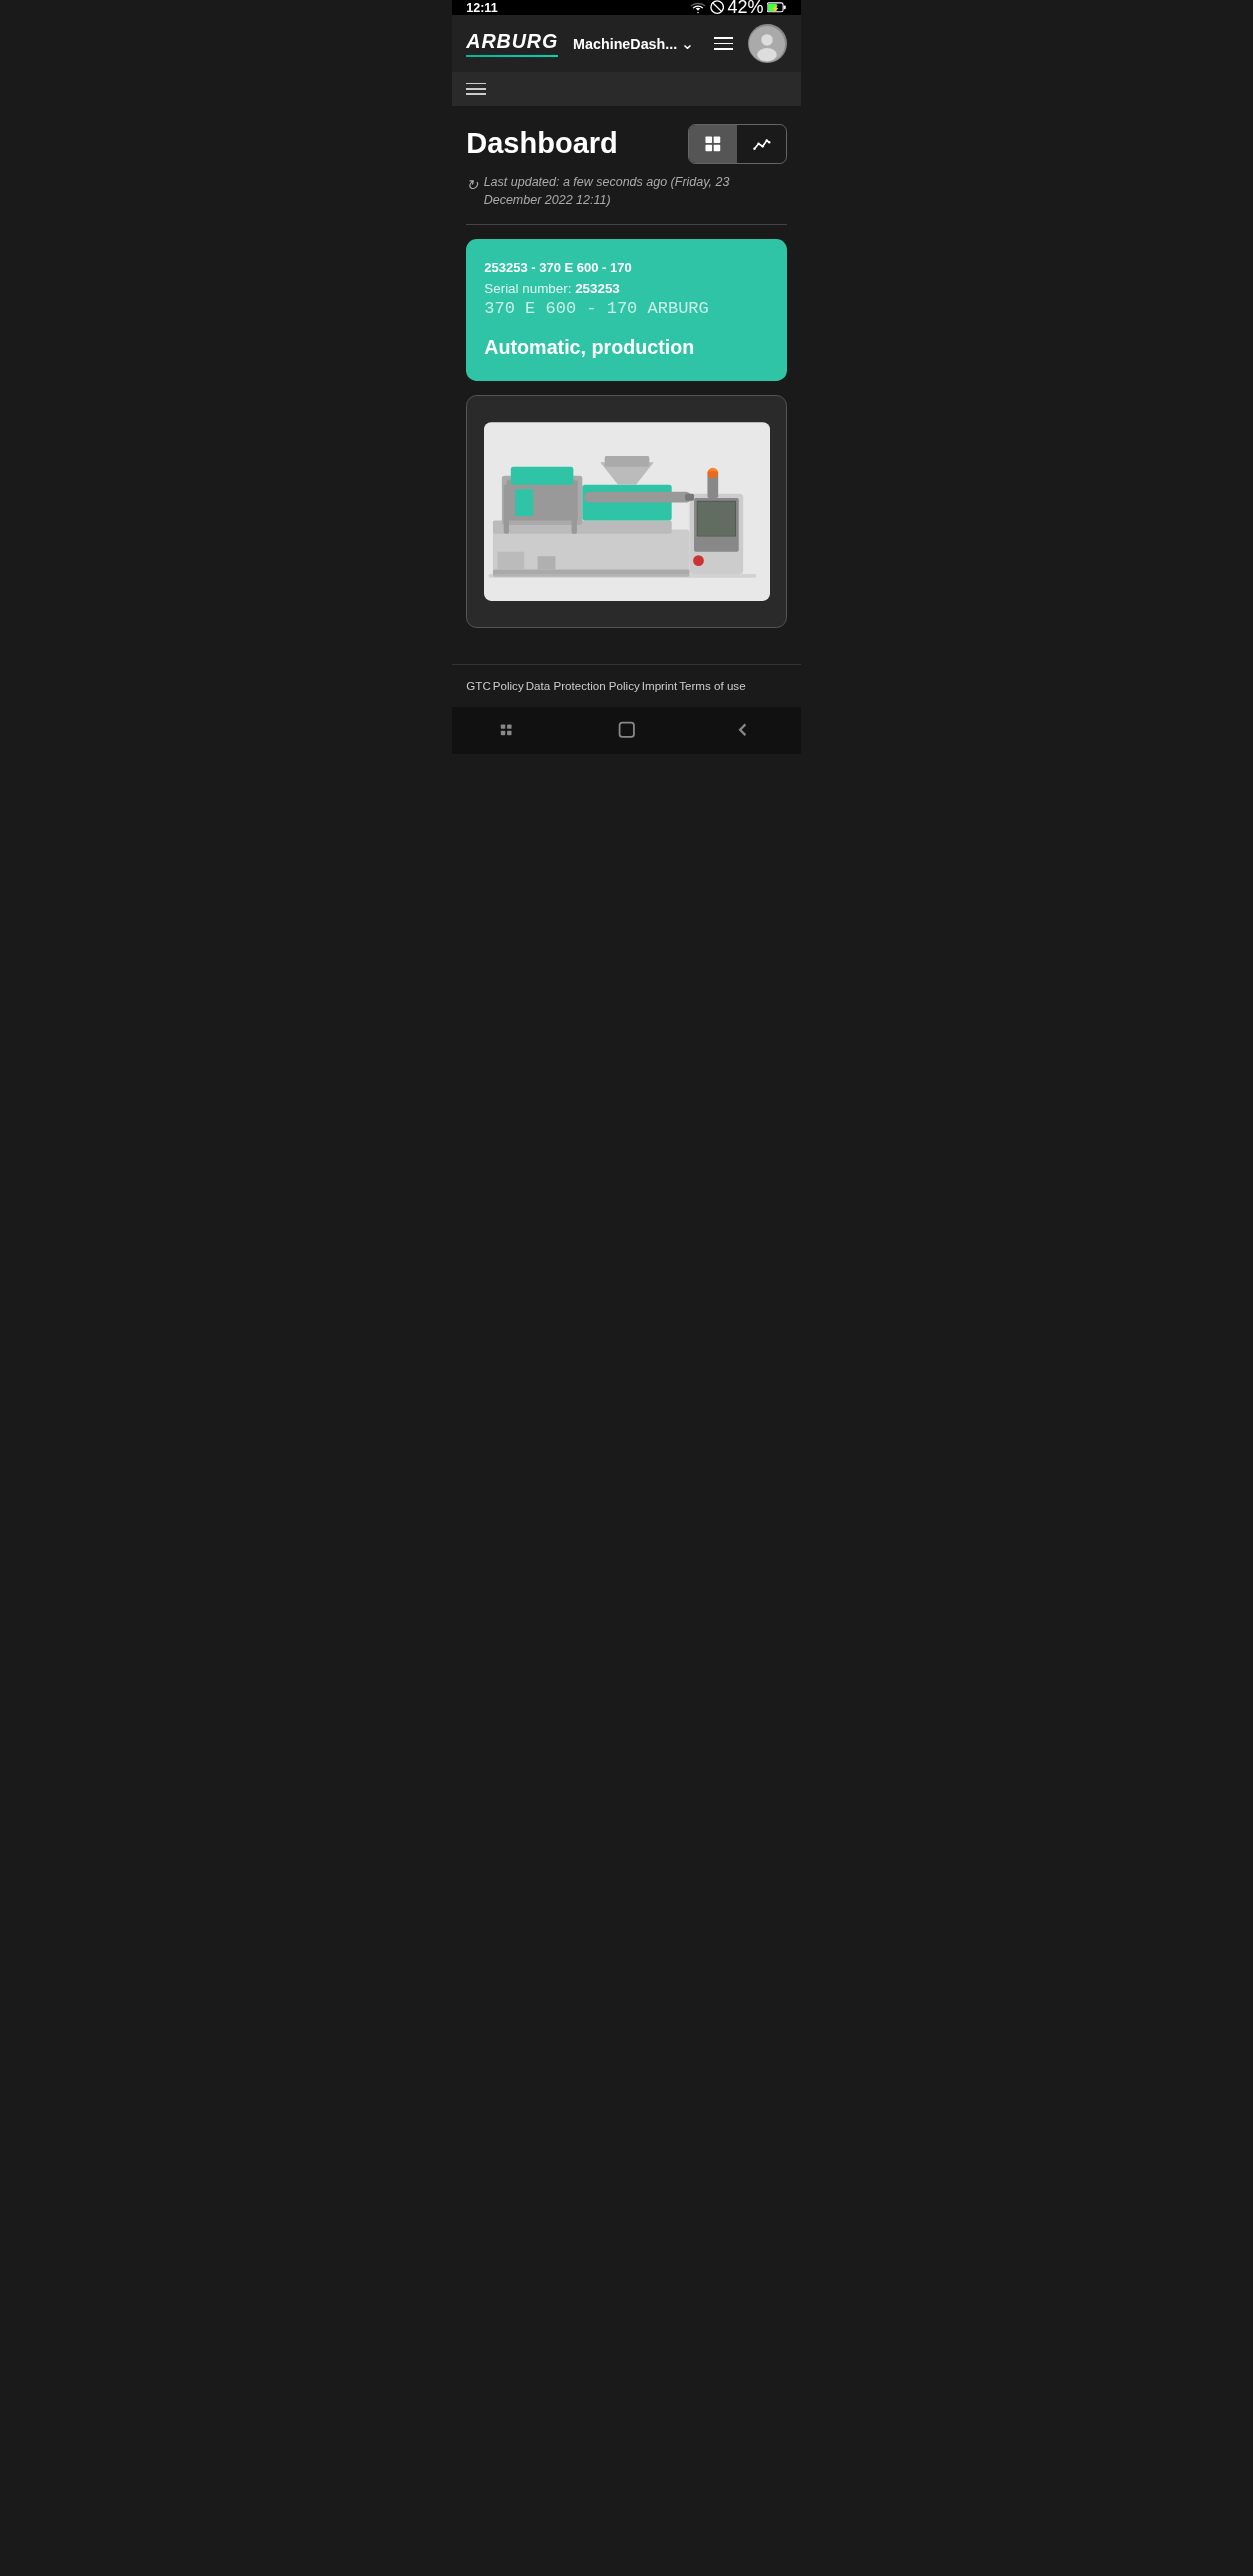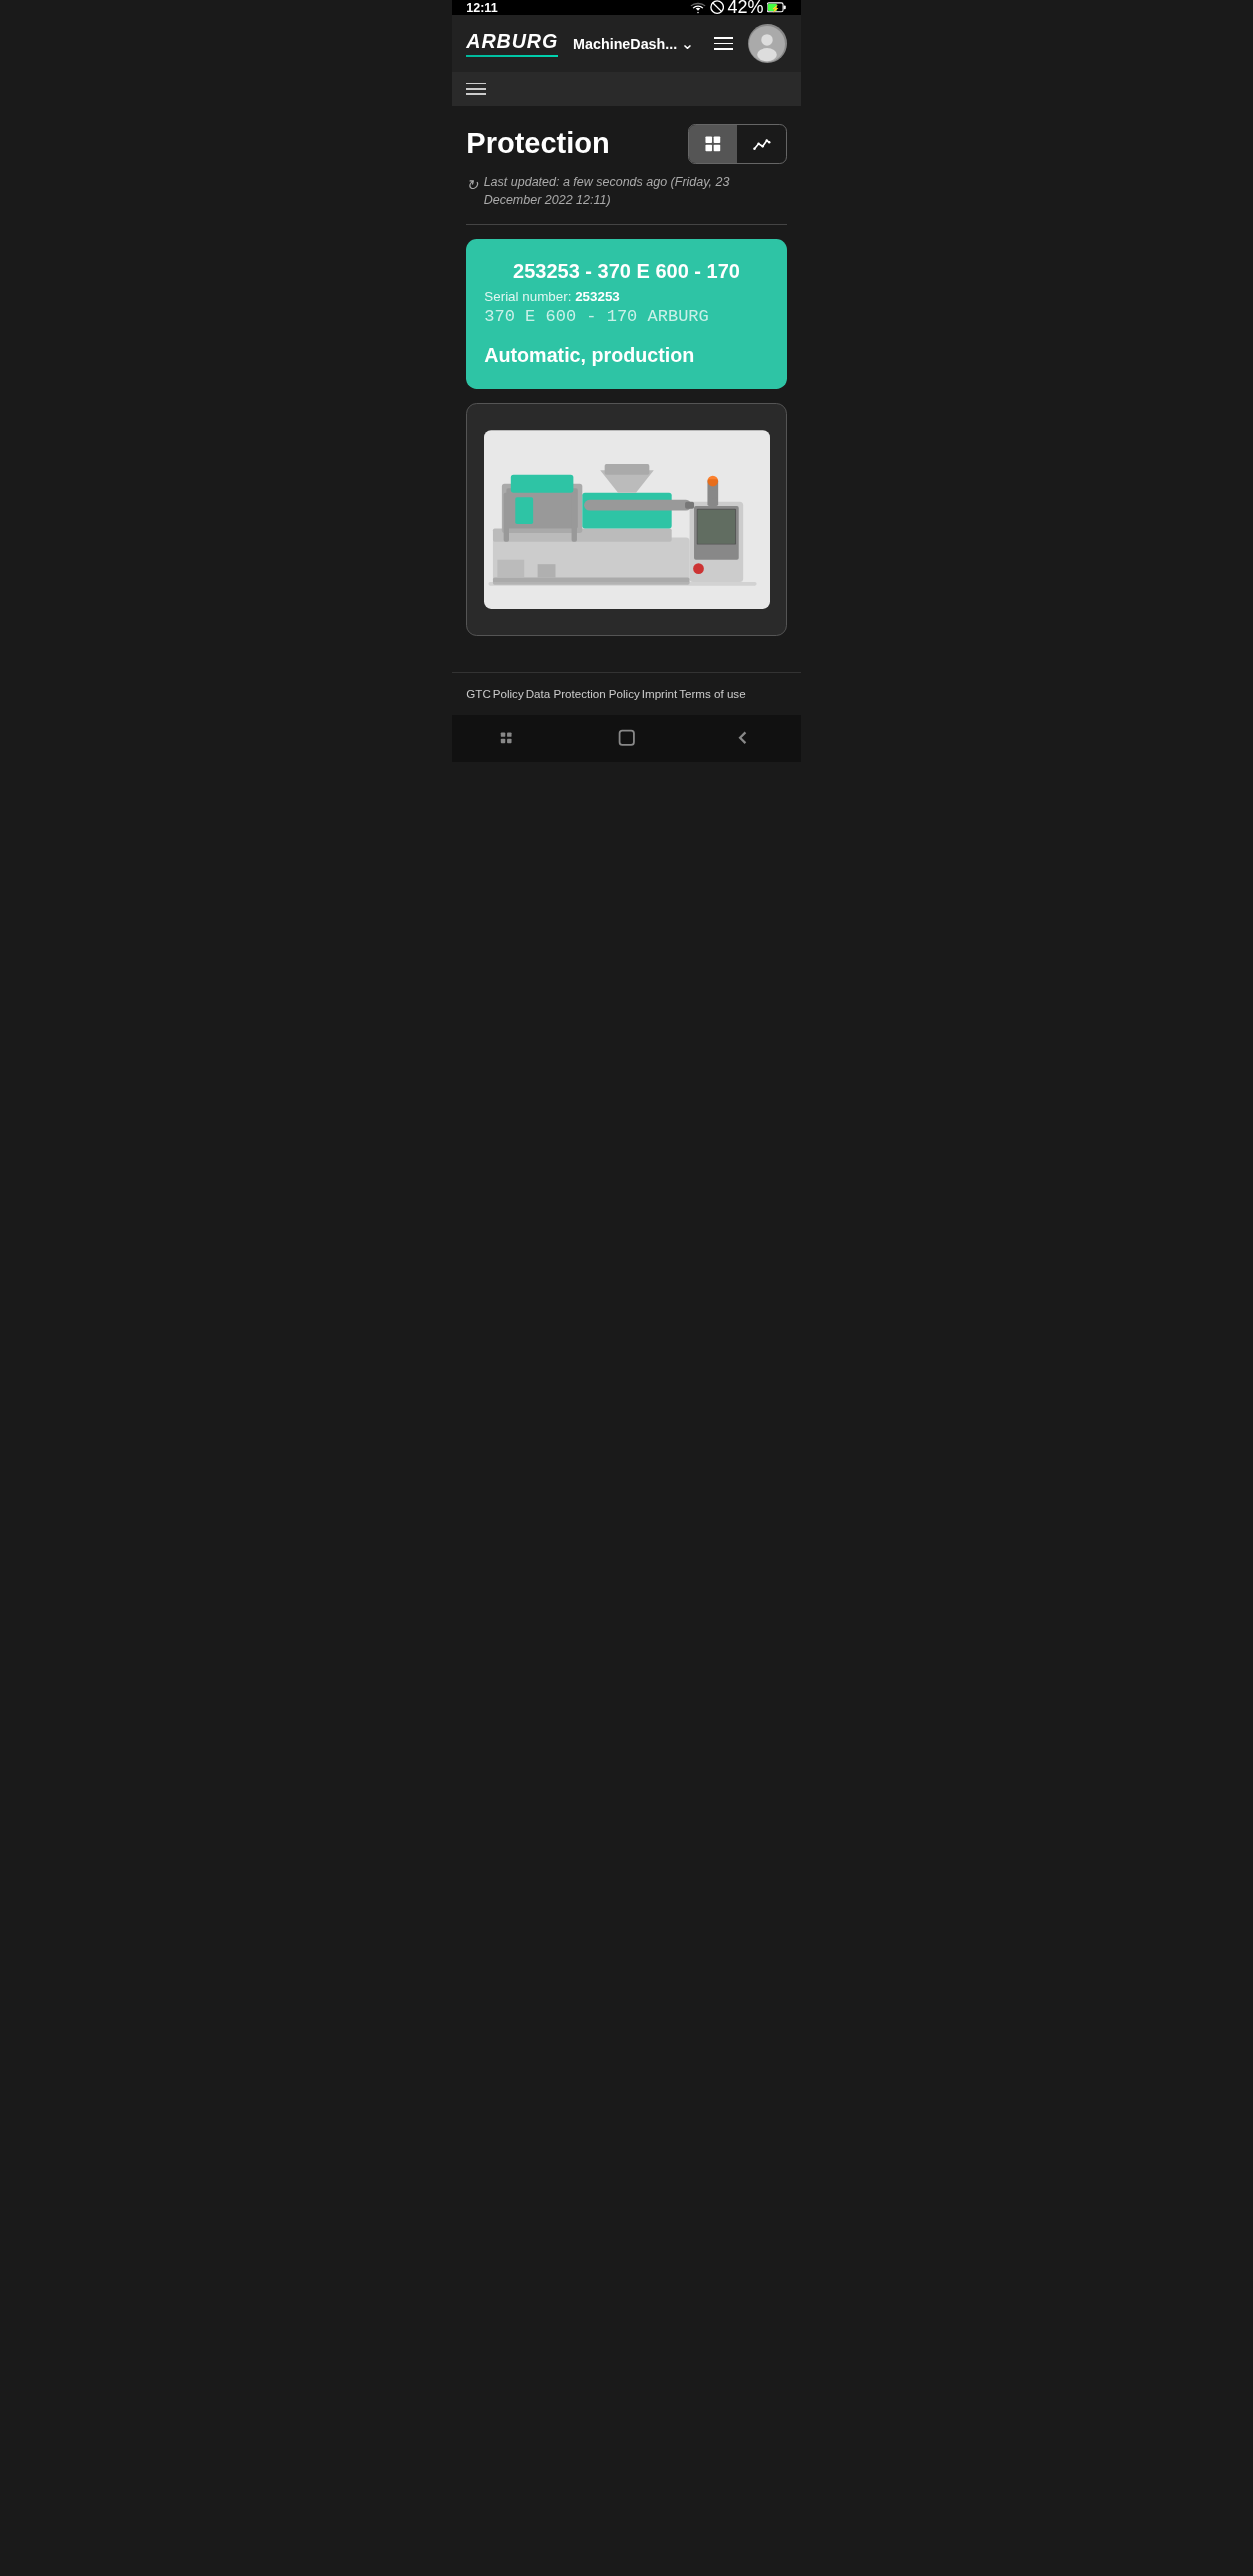--- a/index.html
+++ b/index.html
@@ -384,7 +384,7 @@
 <div class="main-content">
 
   <div class="dashboard-title-row">
-    <h1 class="dashboard-title">Protection</h1>
+    <h1 class="dashboard-title">Dashboard</h1>
     <div class="view-toggle">
       <button class="view-btn active" title="Grid view">
         <svg viewBox="0 0 24 24" fill="white">

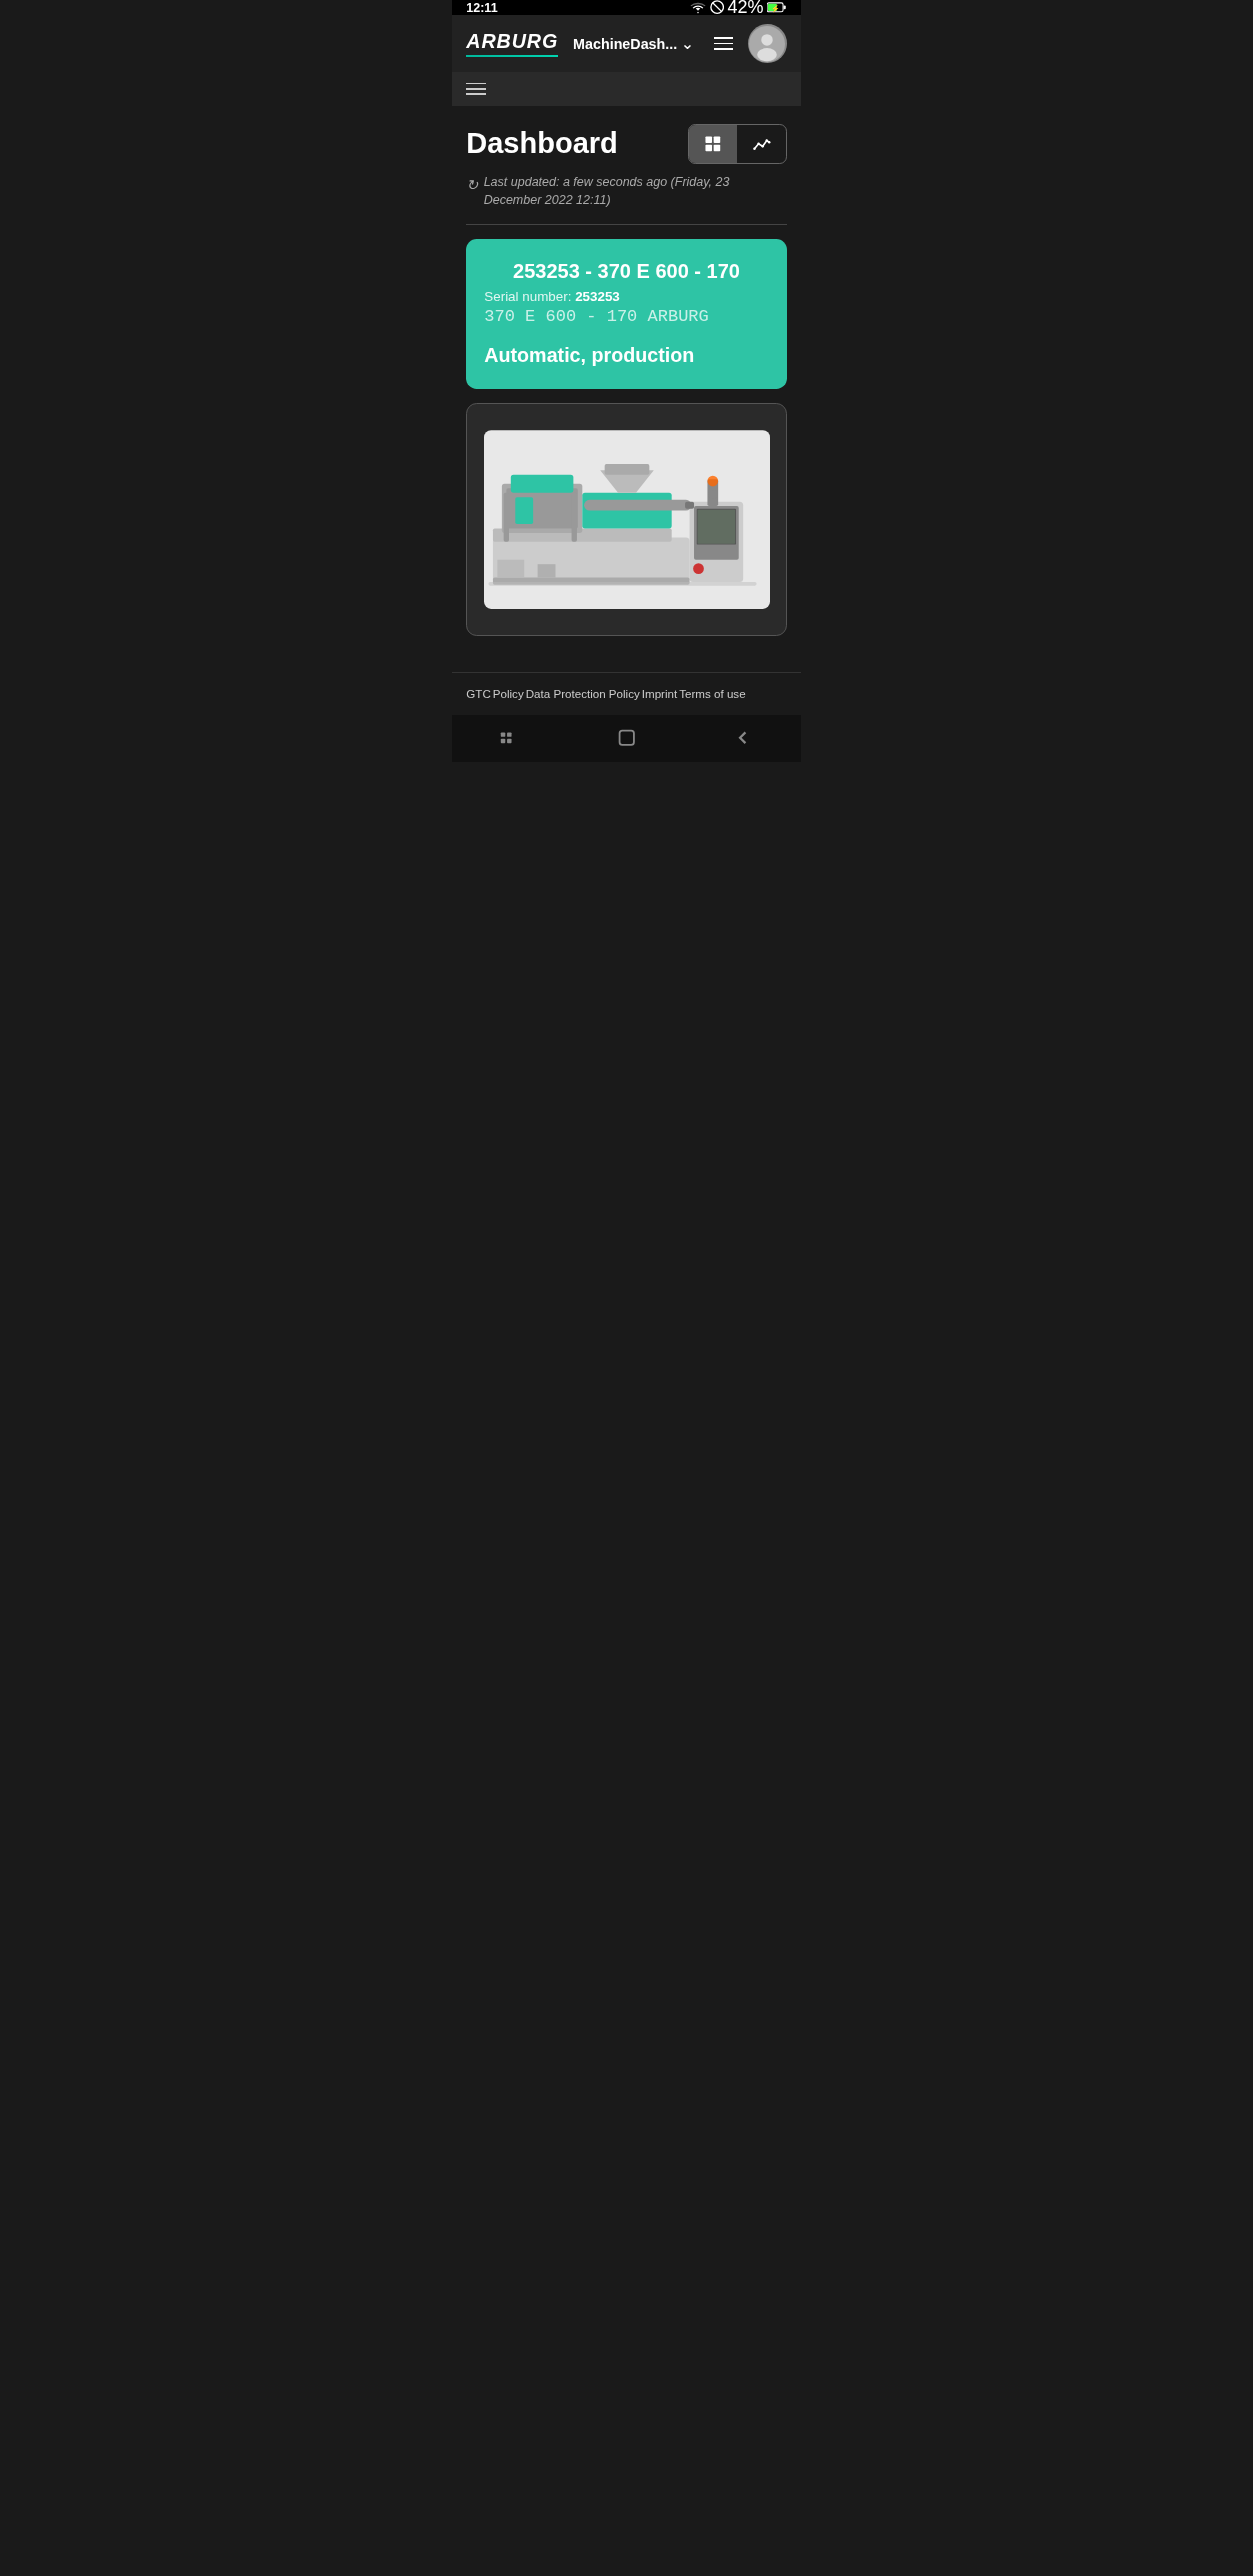--- a/index.html
+++ b/index.html
@@ -227,11 +227,10 @@
     }
 
     .machine-name {
-      font-size: 20px;
+      font-size: 13px;
       font-weight: bold;
       color: #ffffff;
       margin-bottom: 5.4px;
-      text-align: center;
     }
 
     .machine-serial-row {

